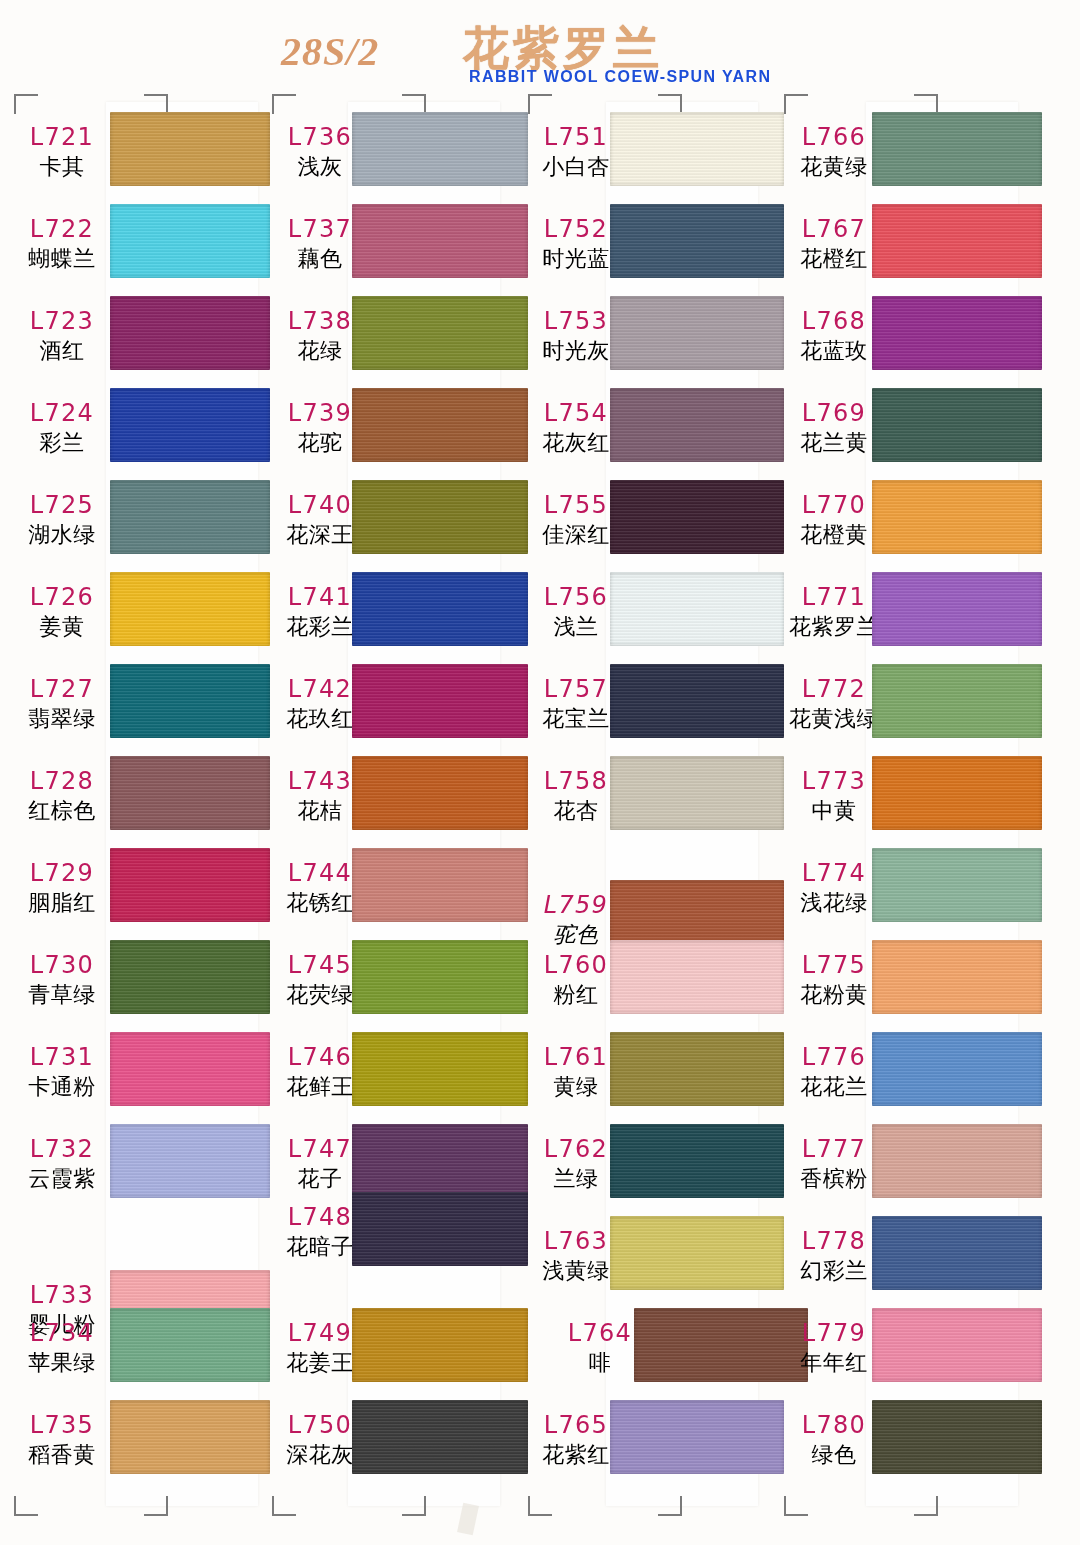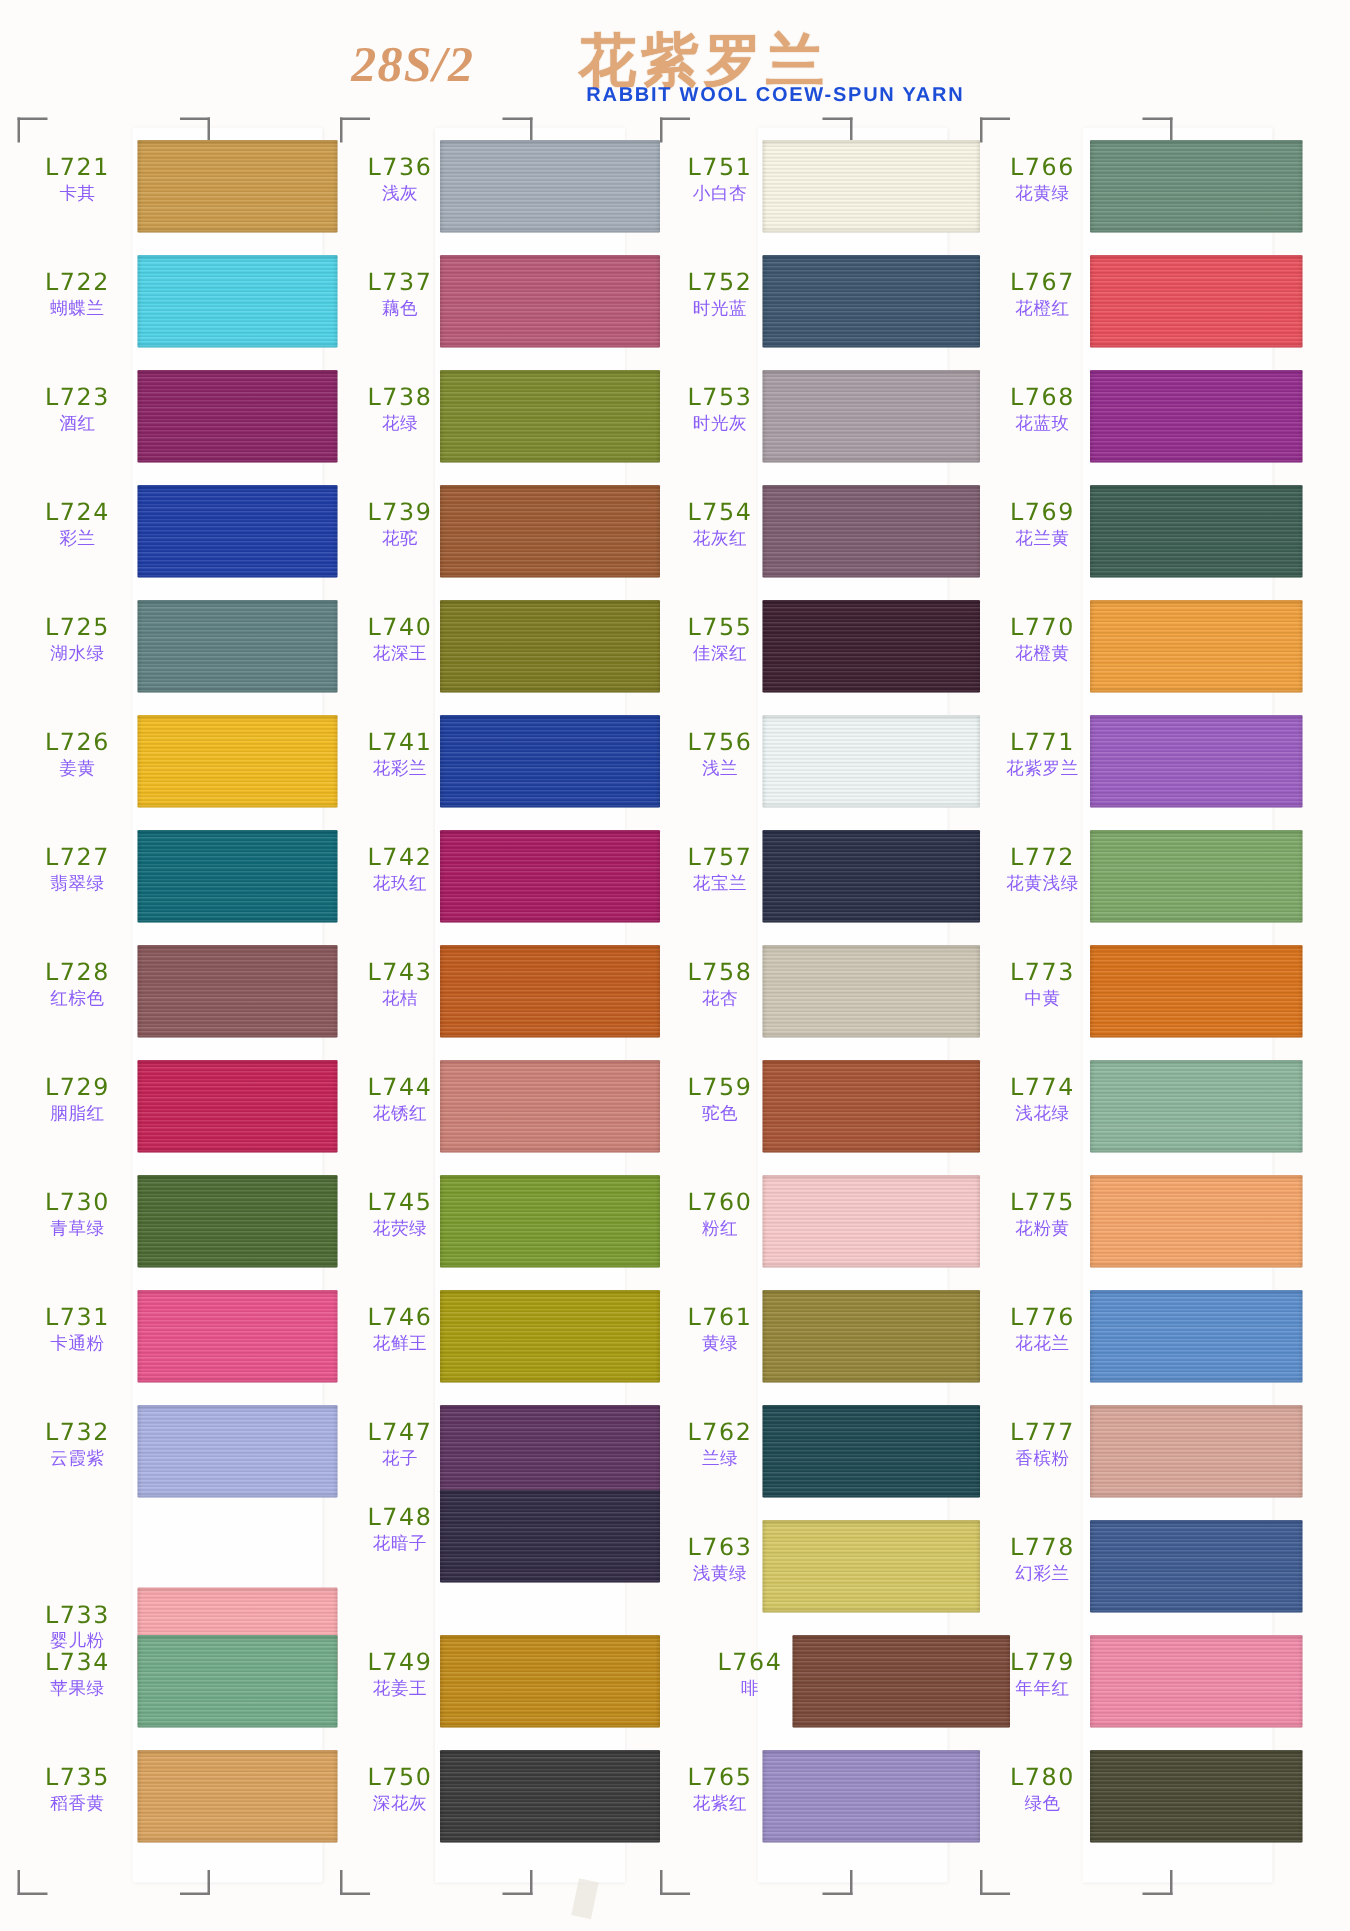--- a/index.html
+++ b/index.html
@@ -60,9 +60,9 @@
     color:#2e2e2e;
   }
   .code{
-    display:block;font-size:19px;letter-spacing:1.3px;
+    display:block;font-size:24px;letter-spacing:1.3px;
     font-family:"DejaVu Sans","Liberation Sans",sans-serif;
-    color:#4d7c0f;
+    color:#be185d;
   }
   .cname{
     display:block;font-size:14px;letter-spacing:.5px;

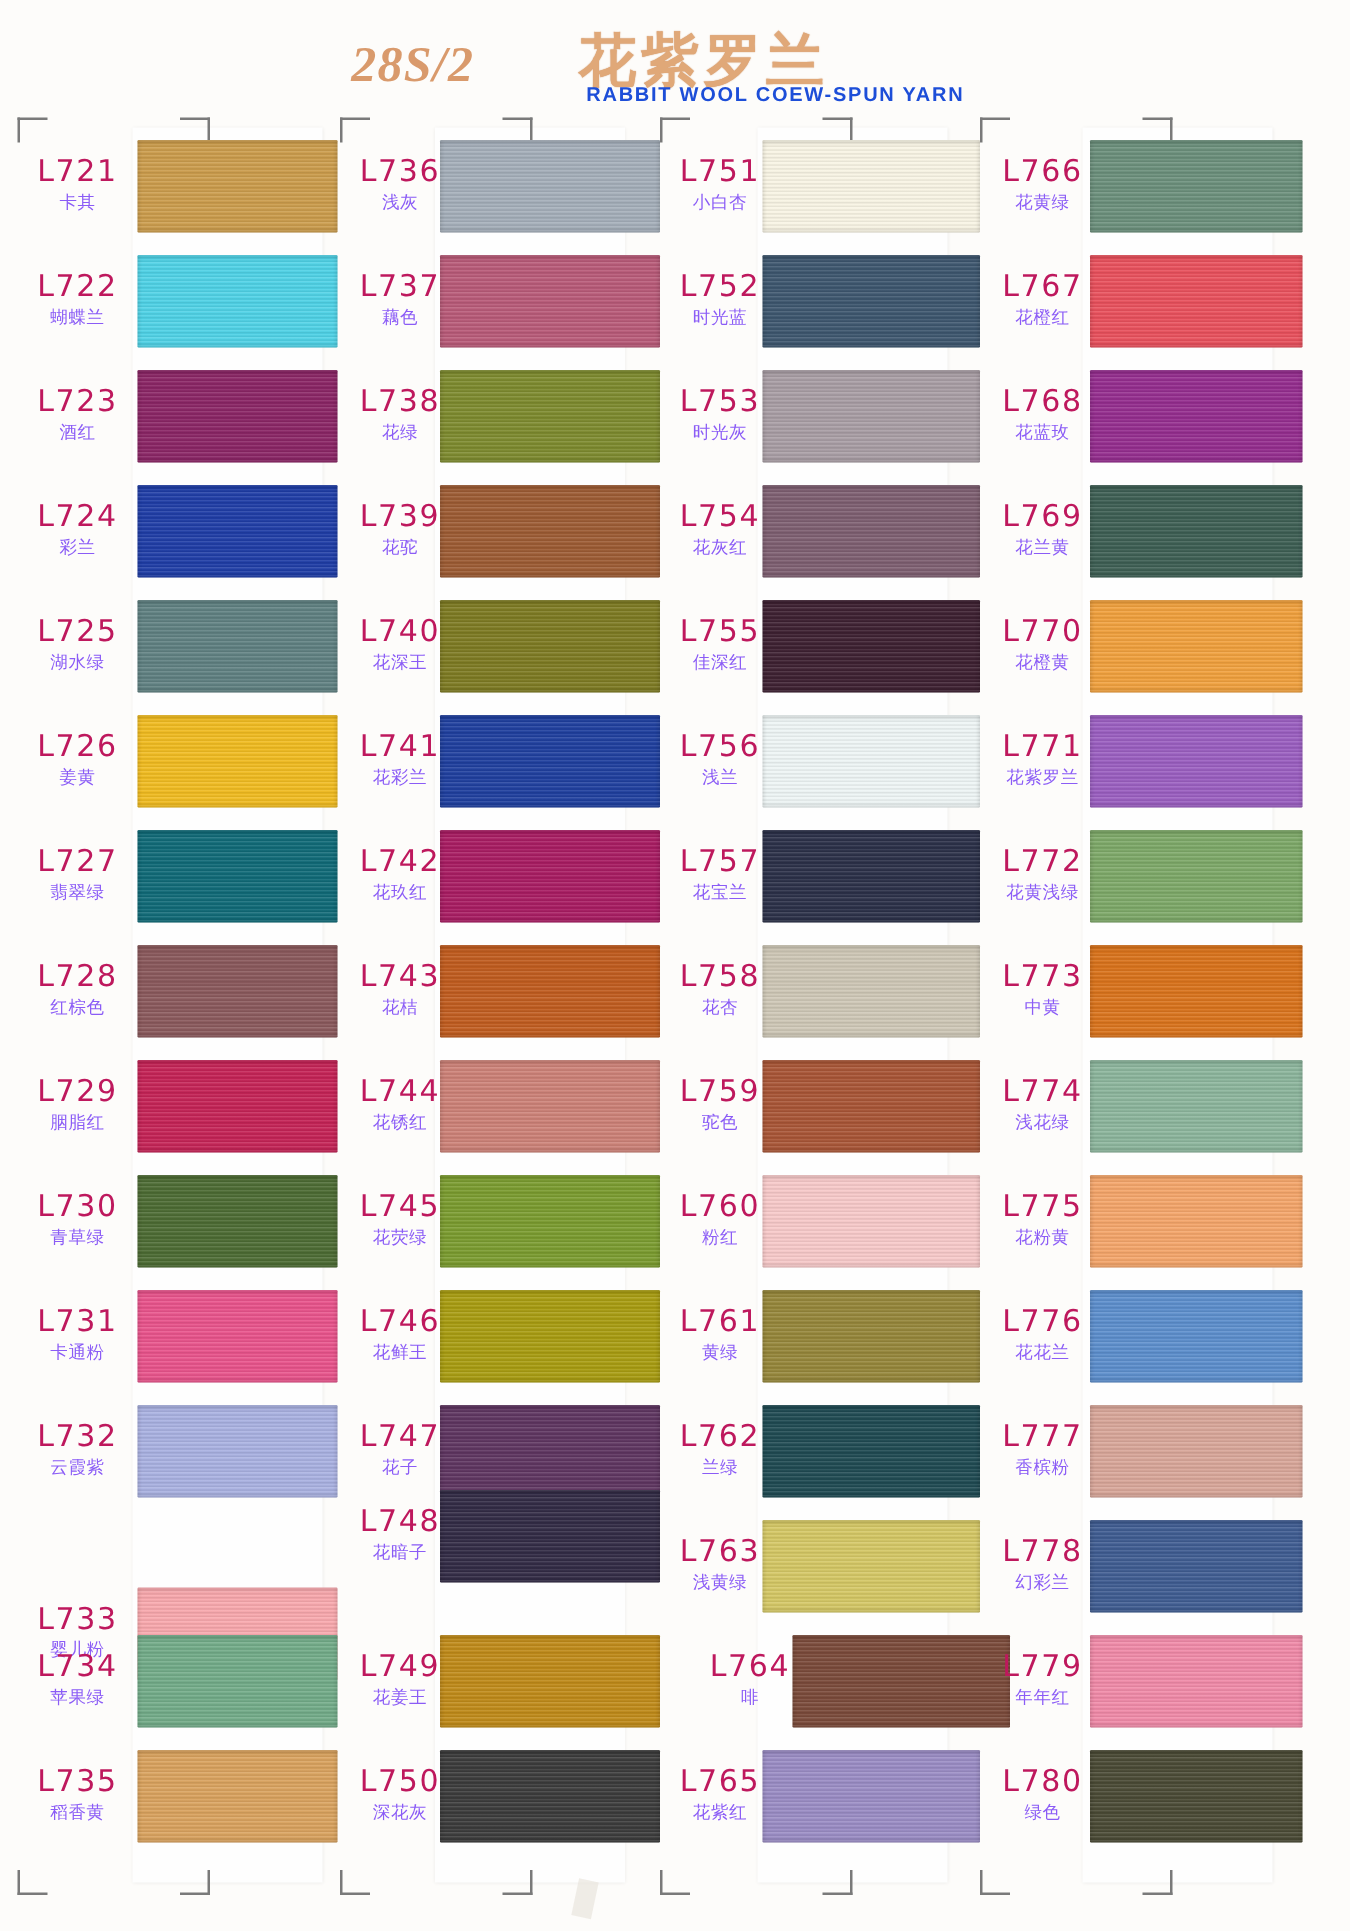--- a/index.html
+++ b/index.html
@@ -65,8 +65,8 @@
     color:#be185d;
   }
   .cname{
-    display:block;font-size:14px;letter-spacing:.5px;
-    font-weight:500;color:#8b5cf6;
+    display:block;font-size:22px;letter-spacing:.5px;
+    font-weight:500;color:#000000;
   }
   .col-3 .label{width:100px;}
 

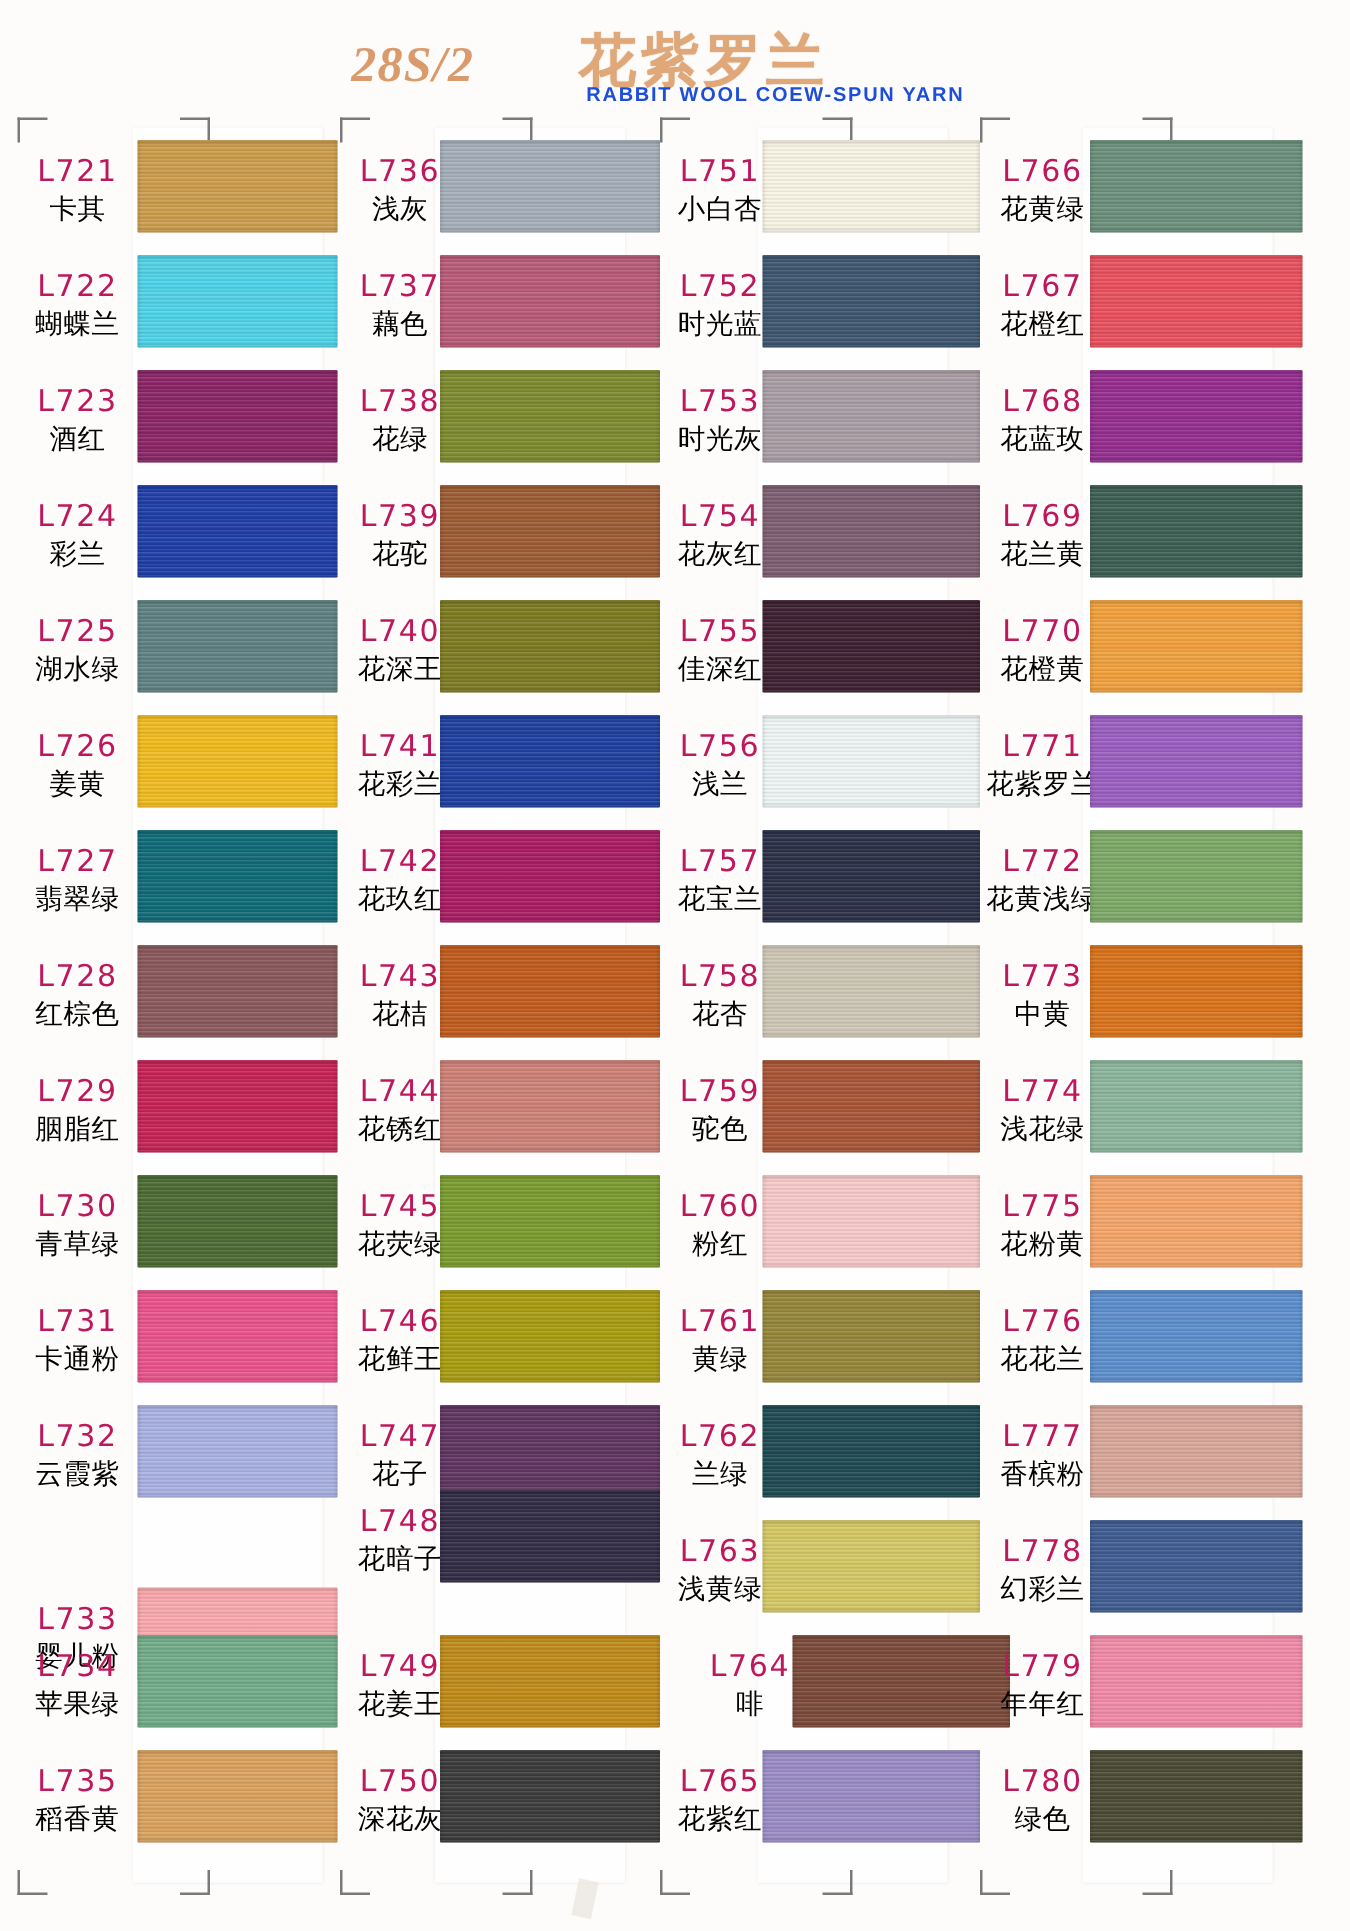--- a/index.html
+++ b/index.html
@@ -397,7 +397,7 @@
         </div>
         <div class="swatch" style="background: rgb(206, 199, 182);"></div>
       </div>
-      <div class="row" style="top: 750px;">
+      <div class="row" style="top: 782px; font-style: italic;">
         <div class="label">
           <span class="code">L759</span>
           <span class="cname">驼色</span>

